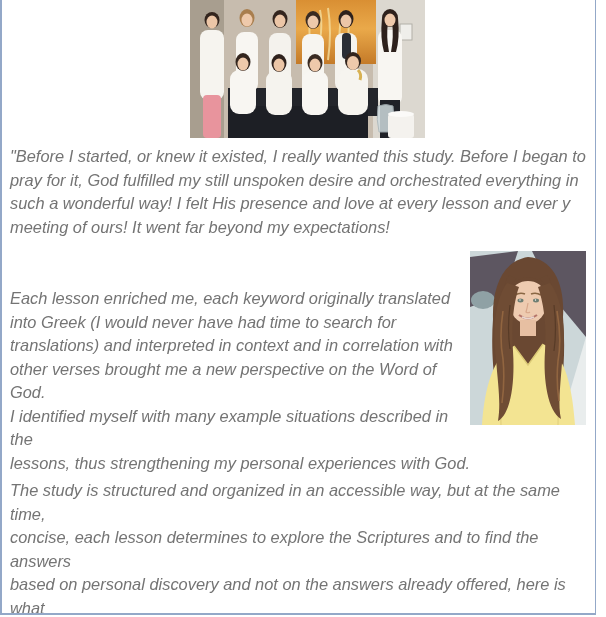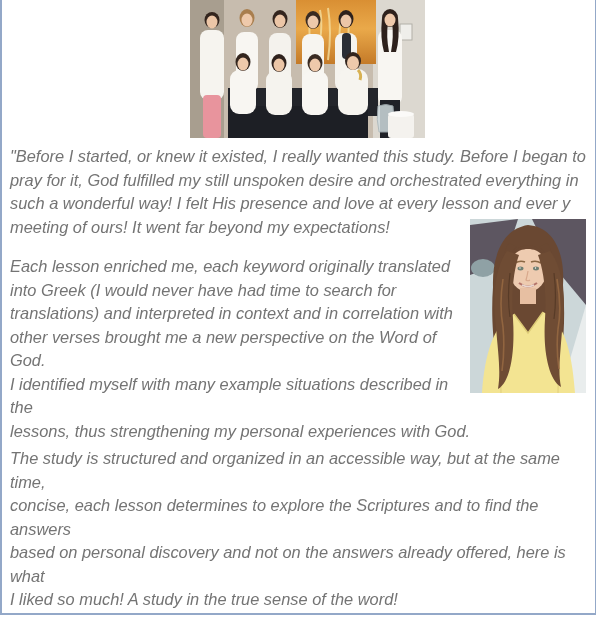--- a/index.html
+++ b/index.html
@@ -24,7 +24,7 @@
     letter-spacing:0;
   }
   .p1{margin-top:7px;}
-  .p2-wrap{margin-top:16px;}
+  .p2-wrap{margin-top:48px;}
   .p3{margin-top:4px;}
   .portrait-float{
     float:right;

